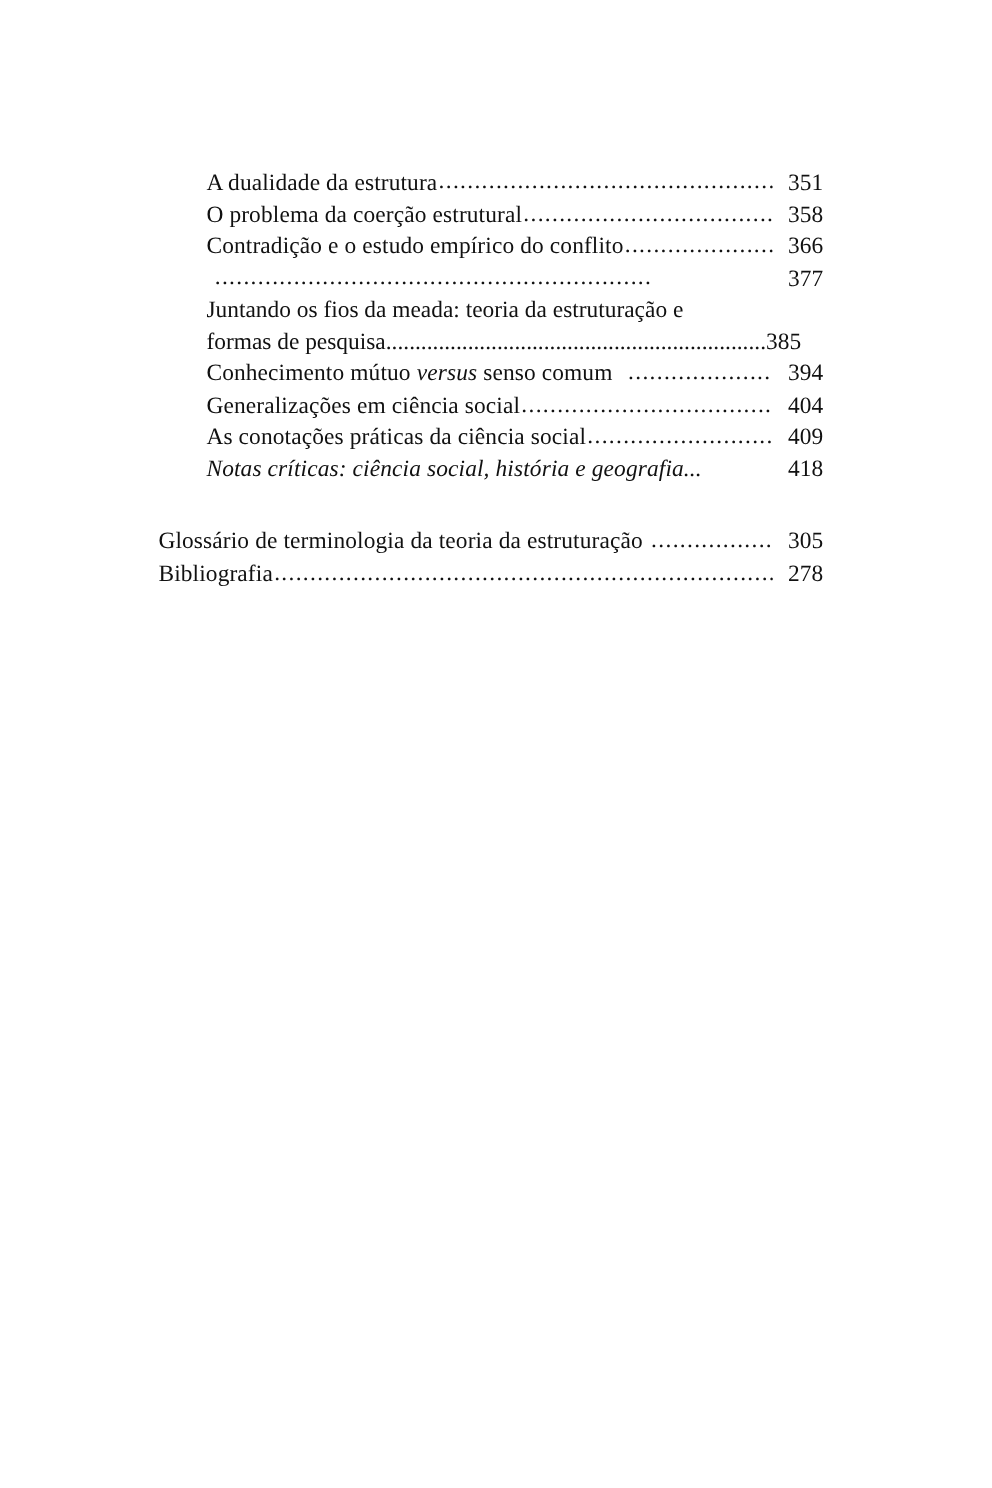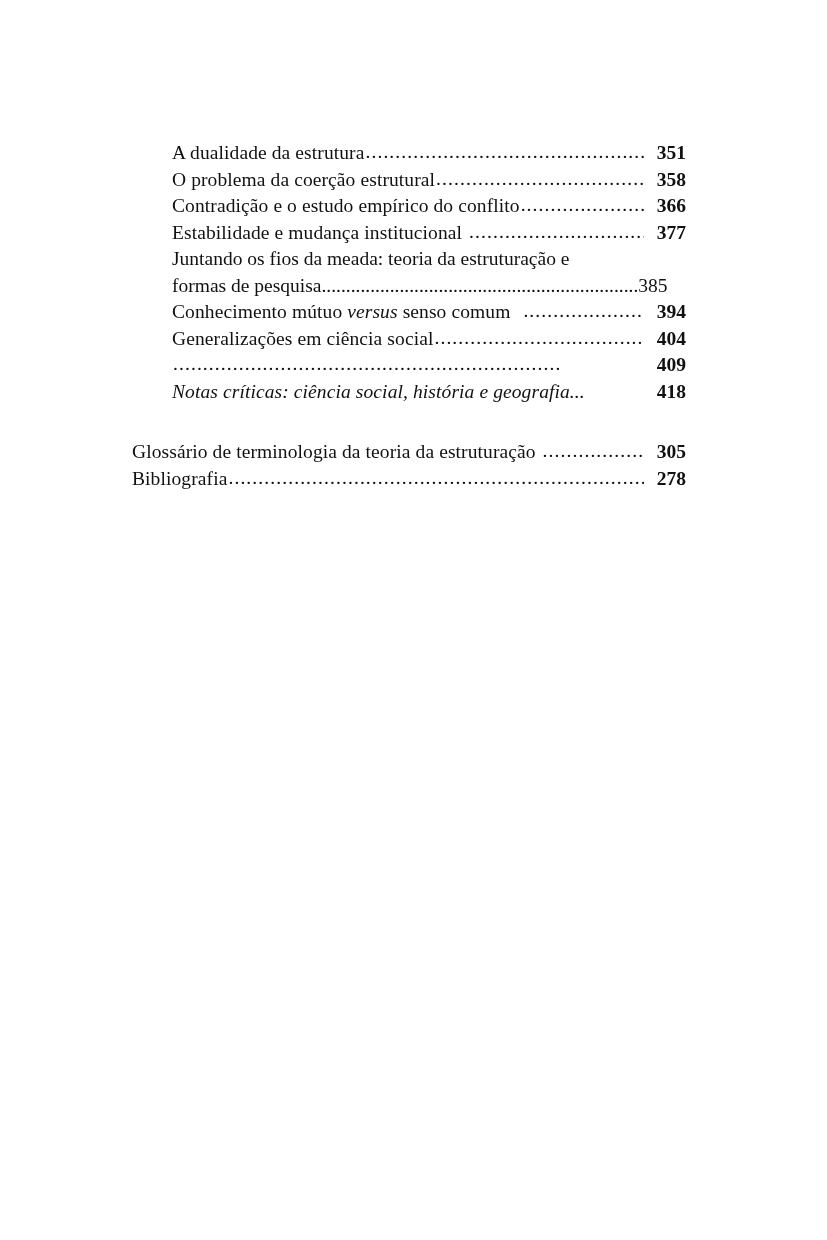--- a/index.html
+++ b/index.html
@@ -70,7 +70,6 @@
     width: 40px;
     text-align: right;
     font-size: 19.5px;
-    font-weight: bold;
   }
 
   

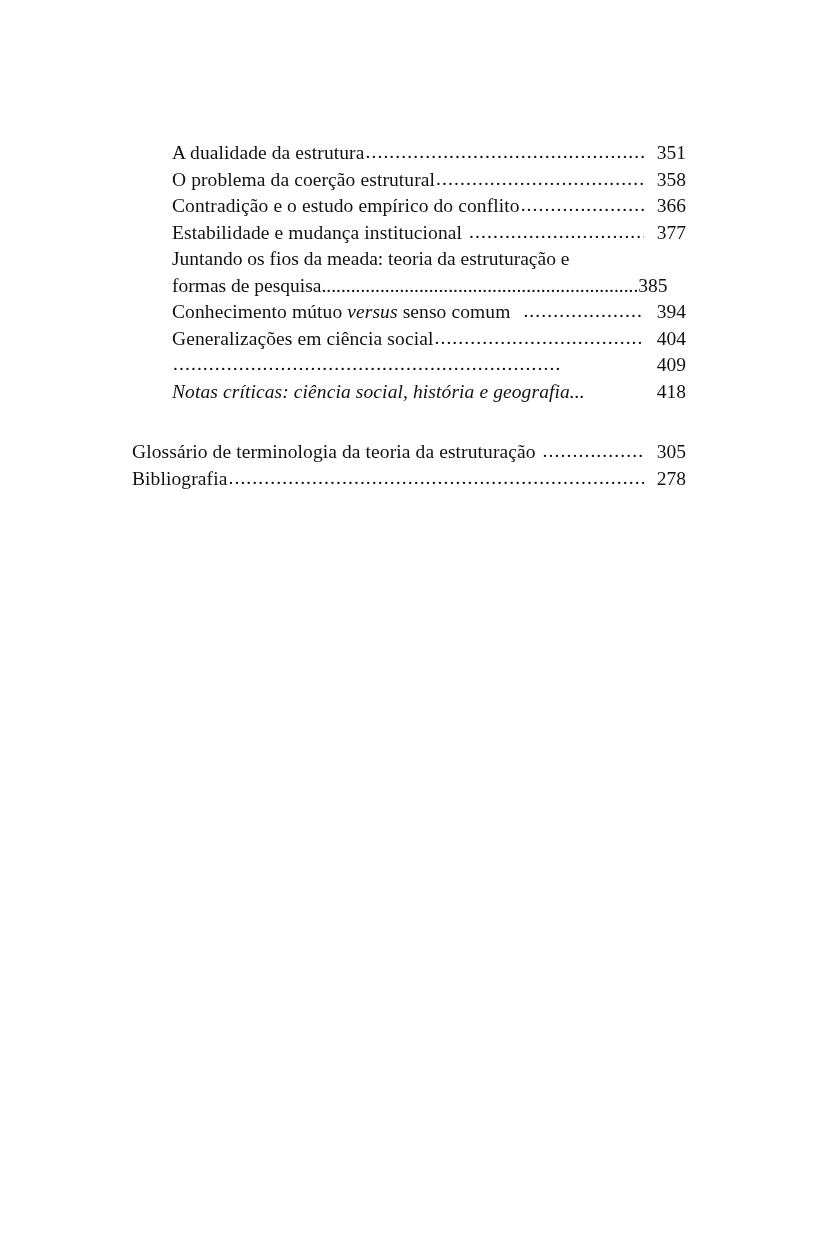--- a/index.html
+++ b/index.html
@@ -116,7 +116,6 @@
     </div>
 
     <div class="toc-entry">
-      <span class="title">Estabilidade e mudança institucional</span>
       <span class="leader">&nbsp;.............................................................</span>
       <span class="page-num">377</span>
     </div>

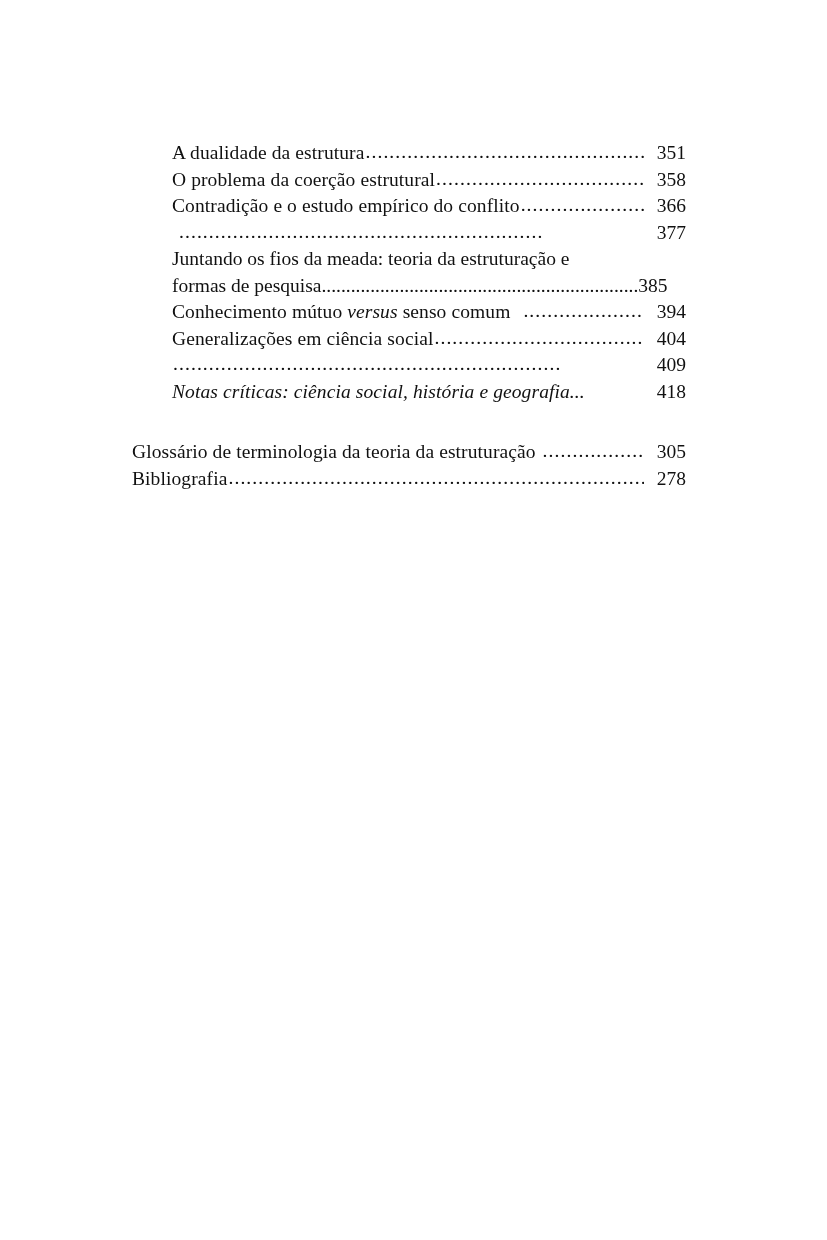--- a/index.html
+++ b/index.html
@@ -142,6 +142,7 @@
     </div>
 
     <div class="toc-entry">
+      <span class="title">As conotações práticas da ciência social</span>
       <span class="leader">.................................................................</span>
       <span class="page-num">409</span>
     </div>

